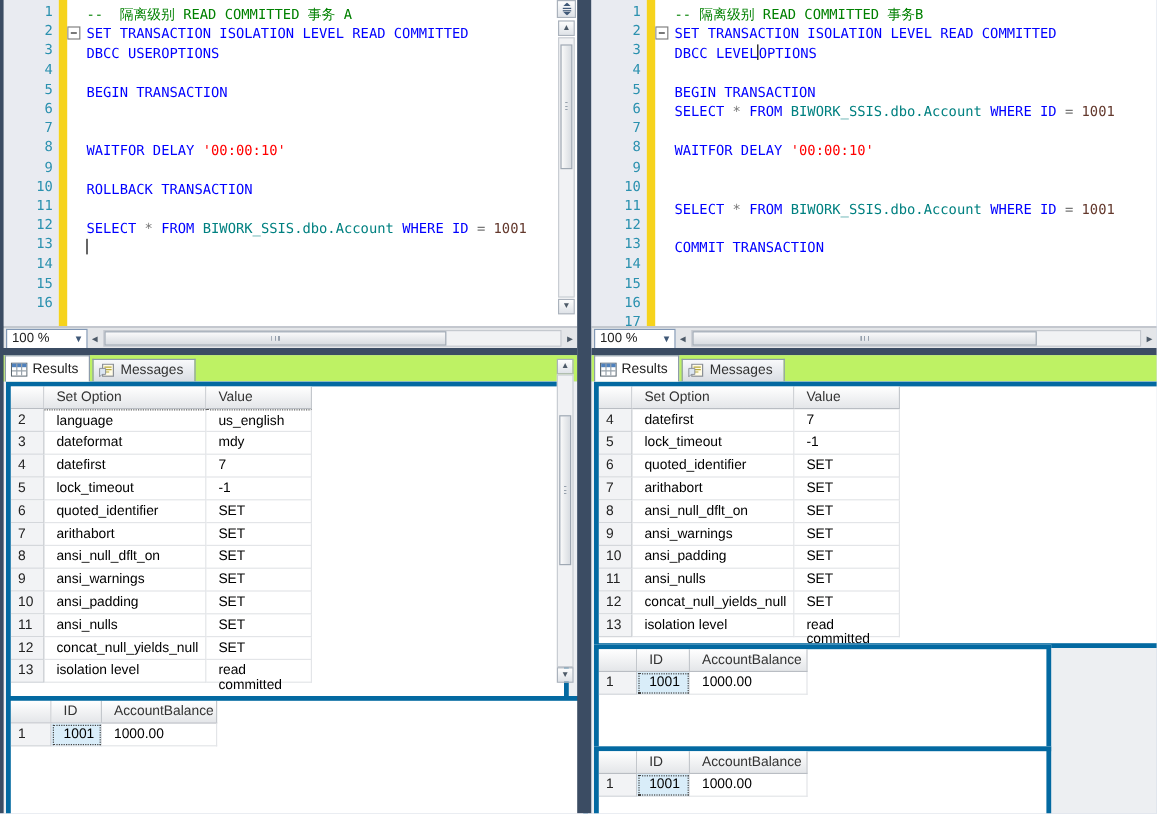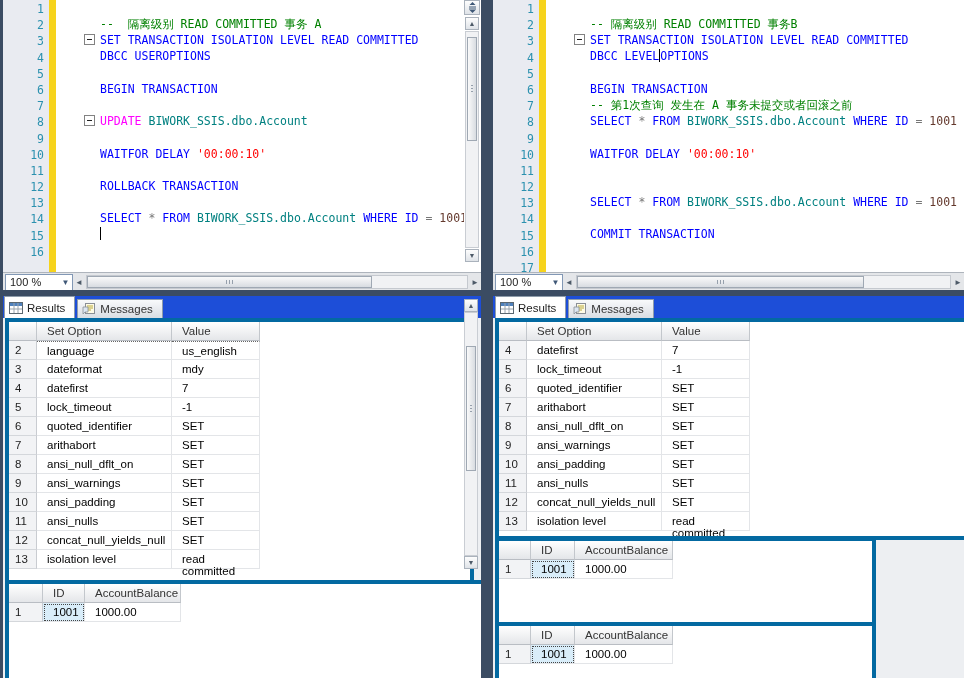--- a/index.html
+++ b/index.html
@@ -17,8 +17,8 @@
   .gutter{width:46px;background:#e9ebf1;box-sizing:border-box;text-align:right;padding:2px 5px 0 0;flex:none;}
   .ln{height:16.2px;line-height:16.2px;font:11.5px "DejaVu Sans Mono","Liberation Mono",monospace;color:#2b91af;}
   .changebar{width:7px;background:#f6d31c;flex:none;}
-  .codearea{flex:1;padding-top:16px;position:relative;overflow:hidden;
-            font:11.5px "DejaVu Sans Mono","Liberation Mono",monospace;color:#000;margin-left:28px;}
+  .codearea{flex:1;padding-top:4px;position:relative;overflow:hidden;
+            font:11.5px "DejaVu Sans Mono","Liberation Mono",monospace;color:#000;}
   #pane-left .codearea{margin-right:17px;}
   .cline{height:16.2px;line-height:16.2px;white-space:pre;}
   .pfx{display:inline-block;width:16px;height:11px;}

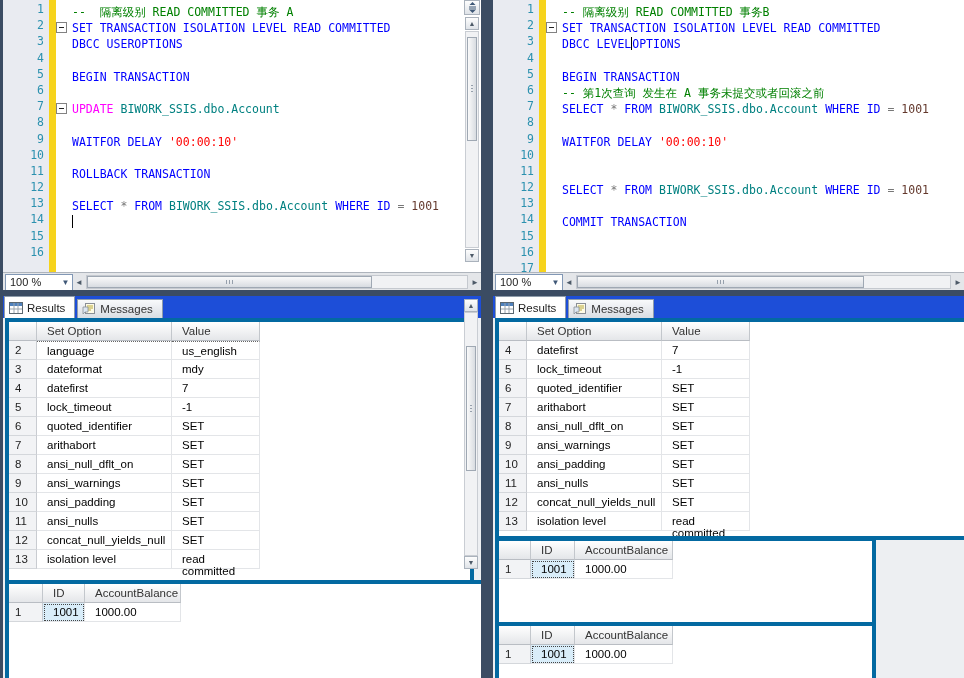--- a/index.html
+++ b/index.html
@@ -309,7 +309,6 @@
           <div class="cline"><span class="pfx"></span><span class="tok tok-kw">DBCC LEVEL</span><span class="caret"></span><span class="tok tok-kw">OPTIONS</span></div>
           <div class="cline"><span class="pfx"></span></div>
           <div class="cline"><span class="pfx"></span><span class="tok tok-kw">BEGIN TRANSACTION</span></div>
-          <div class="cline"><span class="pfx"></span><span class="tok tok-comment">-- 第1次查询 发生在 A 事务未提交或者回滚之前</span></div>
           <div class="cline"><span class="pfx"></span><span class="tok tok-kw">SELECT </span><span class="tok tok-op">* </span><span class="tok tok-kw">FROM </span><span class="tok tok-obj">BIWORK_SSIS.dbo.Account </span><span class="tok tok-kw">WHERE ID </span><span class="tok tok-op">= </span><span class="tok tok-num">1001</span></div>
           <div class="cline"><span class="pfx"></span></div>
           <div class="cline"><span class="pfx"></span><span class="tok tok-kw">WAITFOR DELAY </span><span class="tok tok-str">'00:00:10'</span></div>

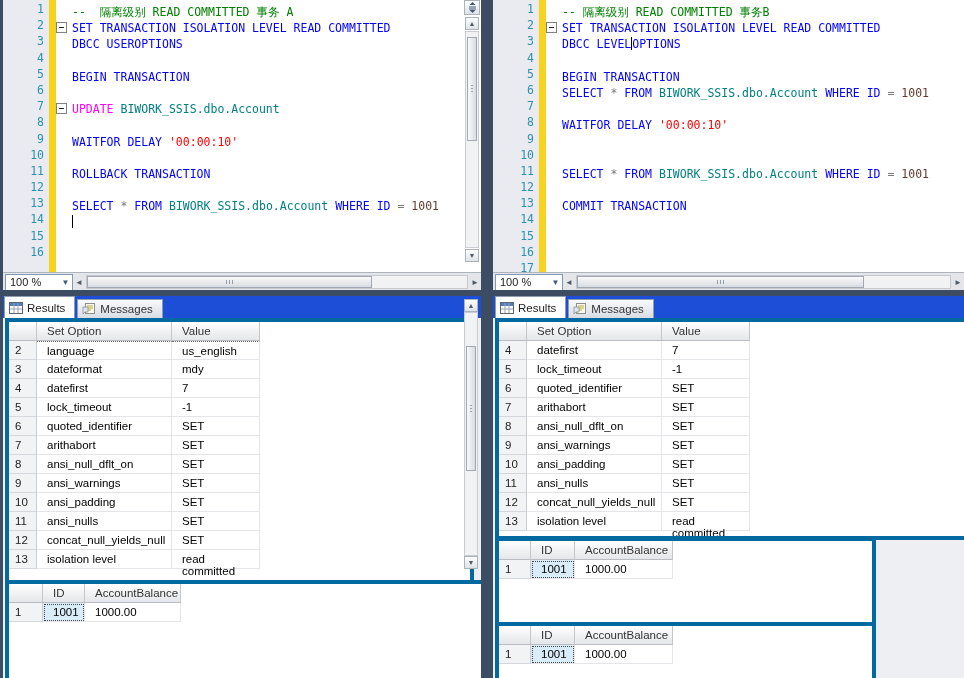--- a/index.html
+++ b/index.html
@@ -130,7 +130,6 @@
           <div class="cline"><span class="pfx"></span></div>
           <div class="cline"><span class="pfx"></span><span class="tok tok-kw">BEGIN TRANSACTION</span></div>
           <div class="cline"><span class="pfx"></span></div>
-          <div class="cline"><span class="fold"></span><span class="tok tok-mag">UPDATE </span><span class="tok tok-obj">BIWORK_SSIS.dbo.Account</span></div>
           <div class="cline"><span class="pfx"></span></div>
           <div class="cline"><span class="pfx"></span><span class="tok tok-kw">WAITFOR DELAY </span><span class="tok tok-str">'00:00:10'</span></div>
           <div class="cline"><span class="pfx"></span></div>

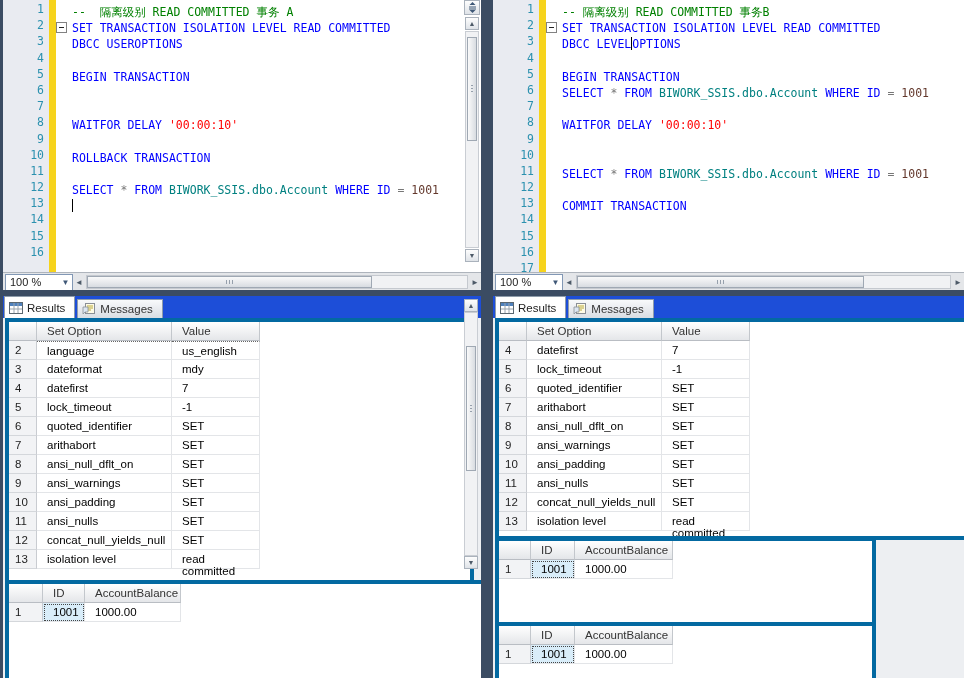--- a/index.html
+++ b/index.html
@@ -60,7 +60,7 @@
   .darkstrip{position:absolute;top:290px;left:0;right:0;height:6px;background:#3b4c63;}
 
   
-  .tabbar{position:absolute;top:296px;left:0;right:0;height:22px;background:#1d4ed8;
+  .tabbar{position:absolute;top:296px;left:0;right:0;height:22px;background:#bef264;
           display:flex;align-items:flex-end;padding-left:2px;}
   #pane-left .tabbar{padding-left:4px;}
   .tab{display:flex;align-items:center;gap:4px;padding:0 9px 0 4px;border:1px solid #8e9cab;border-bottom:none;

